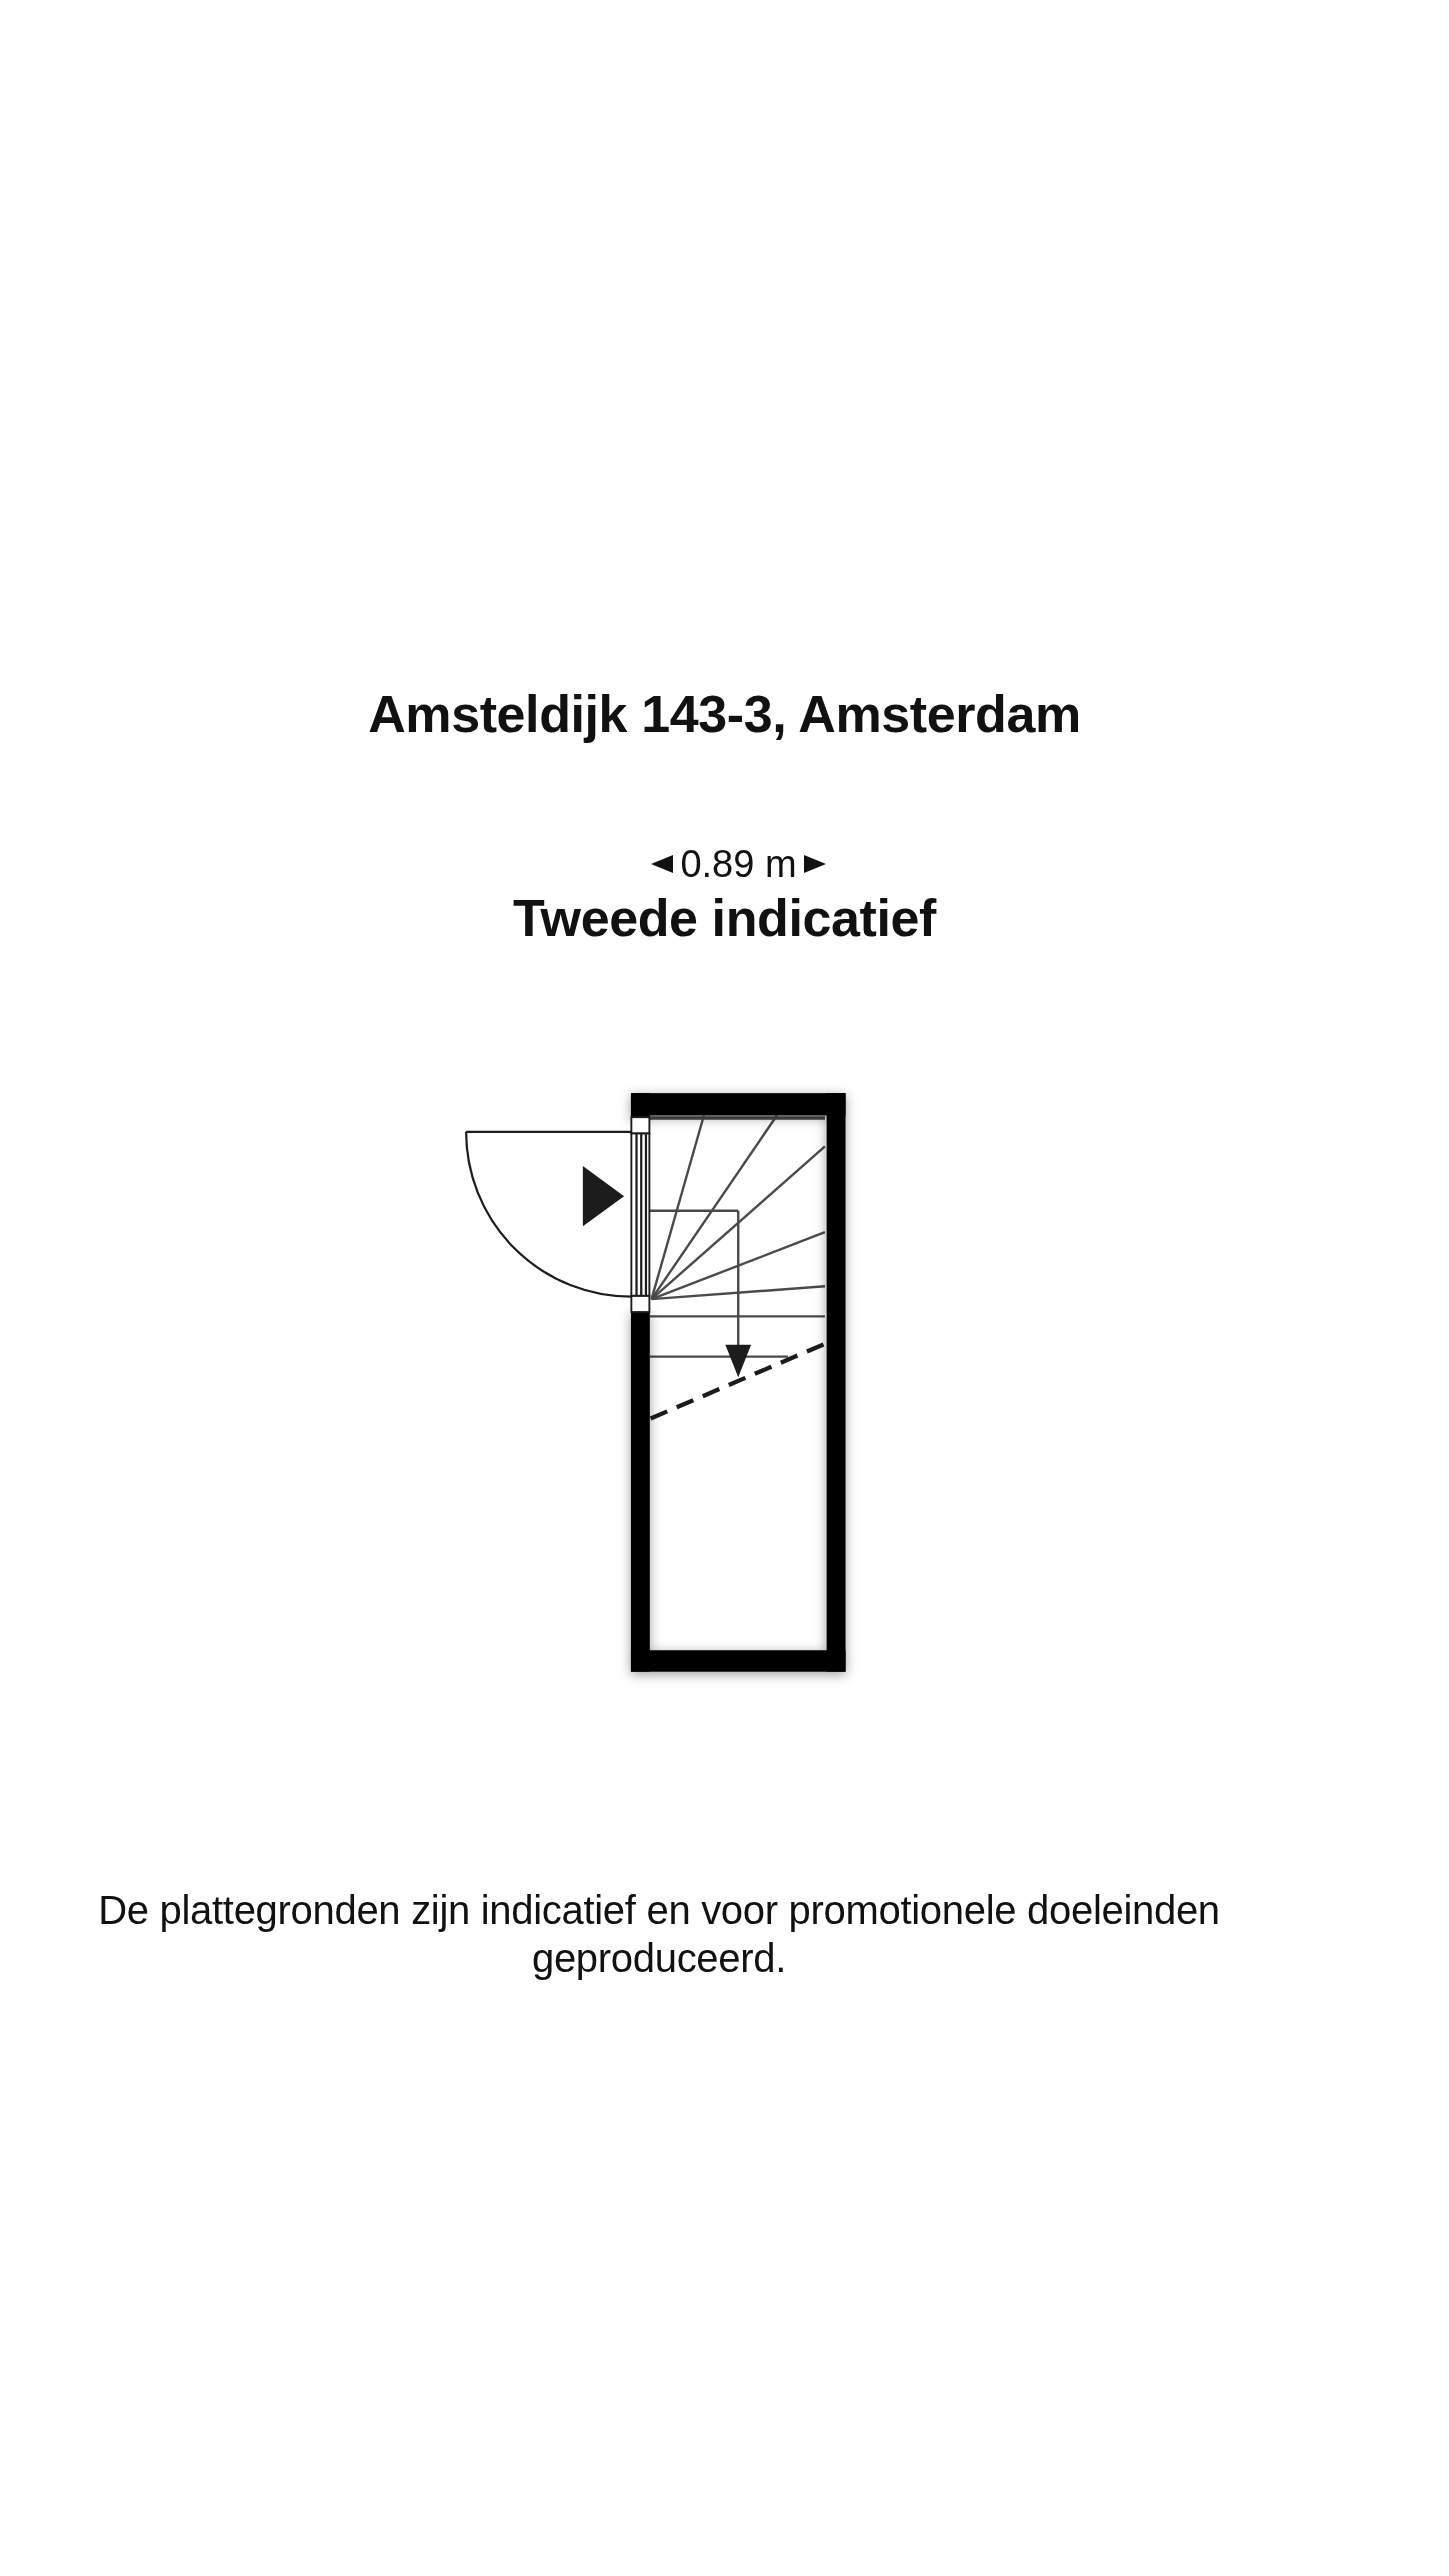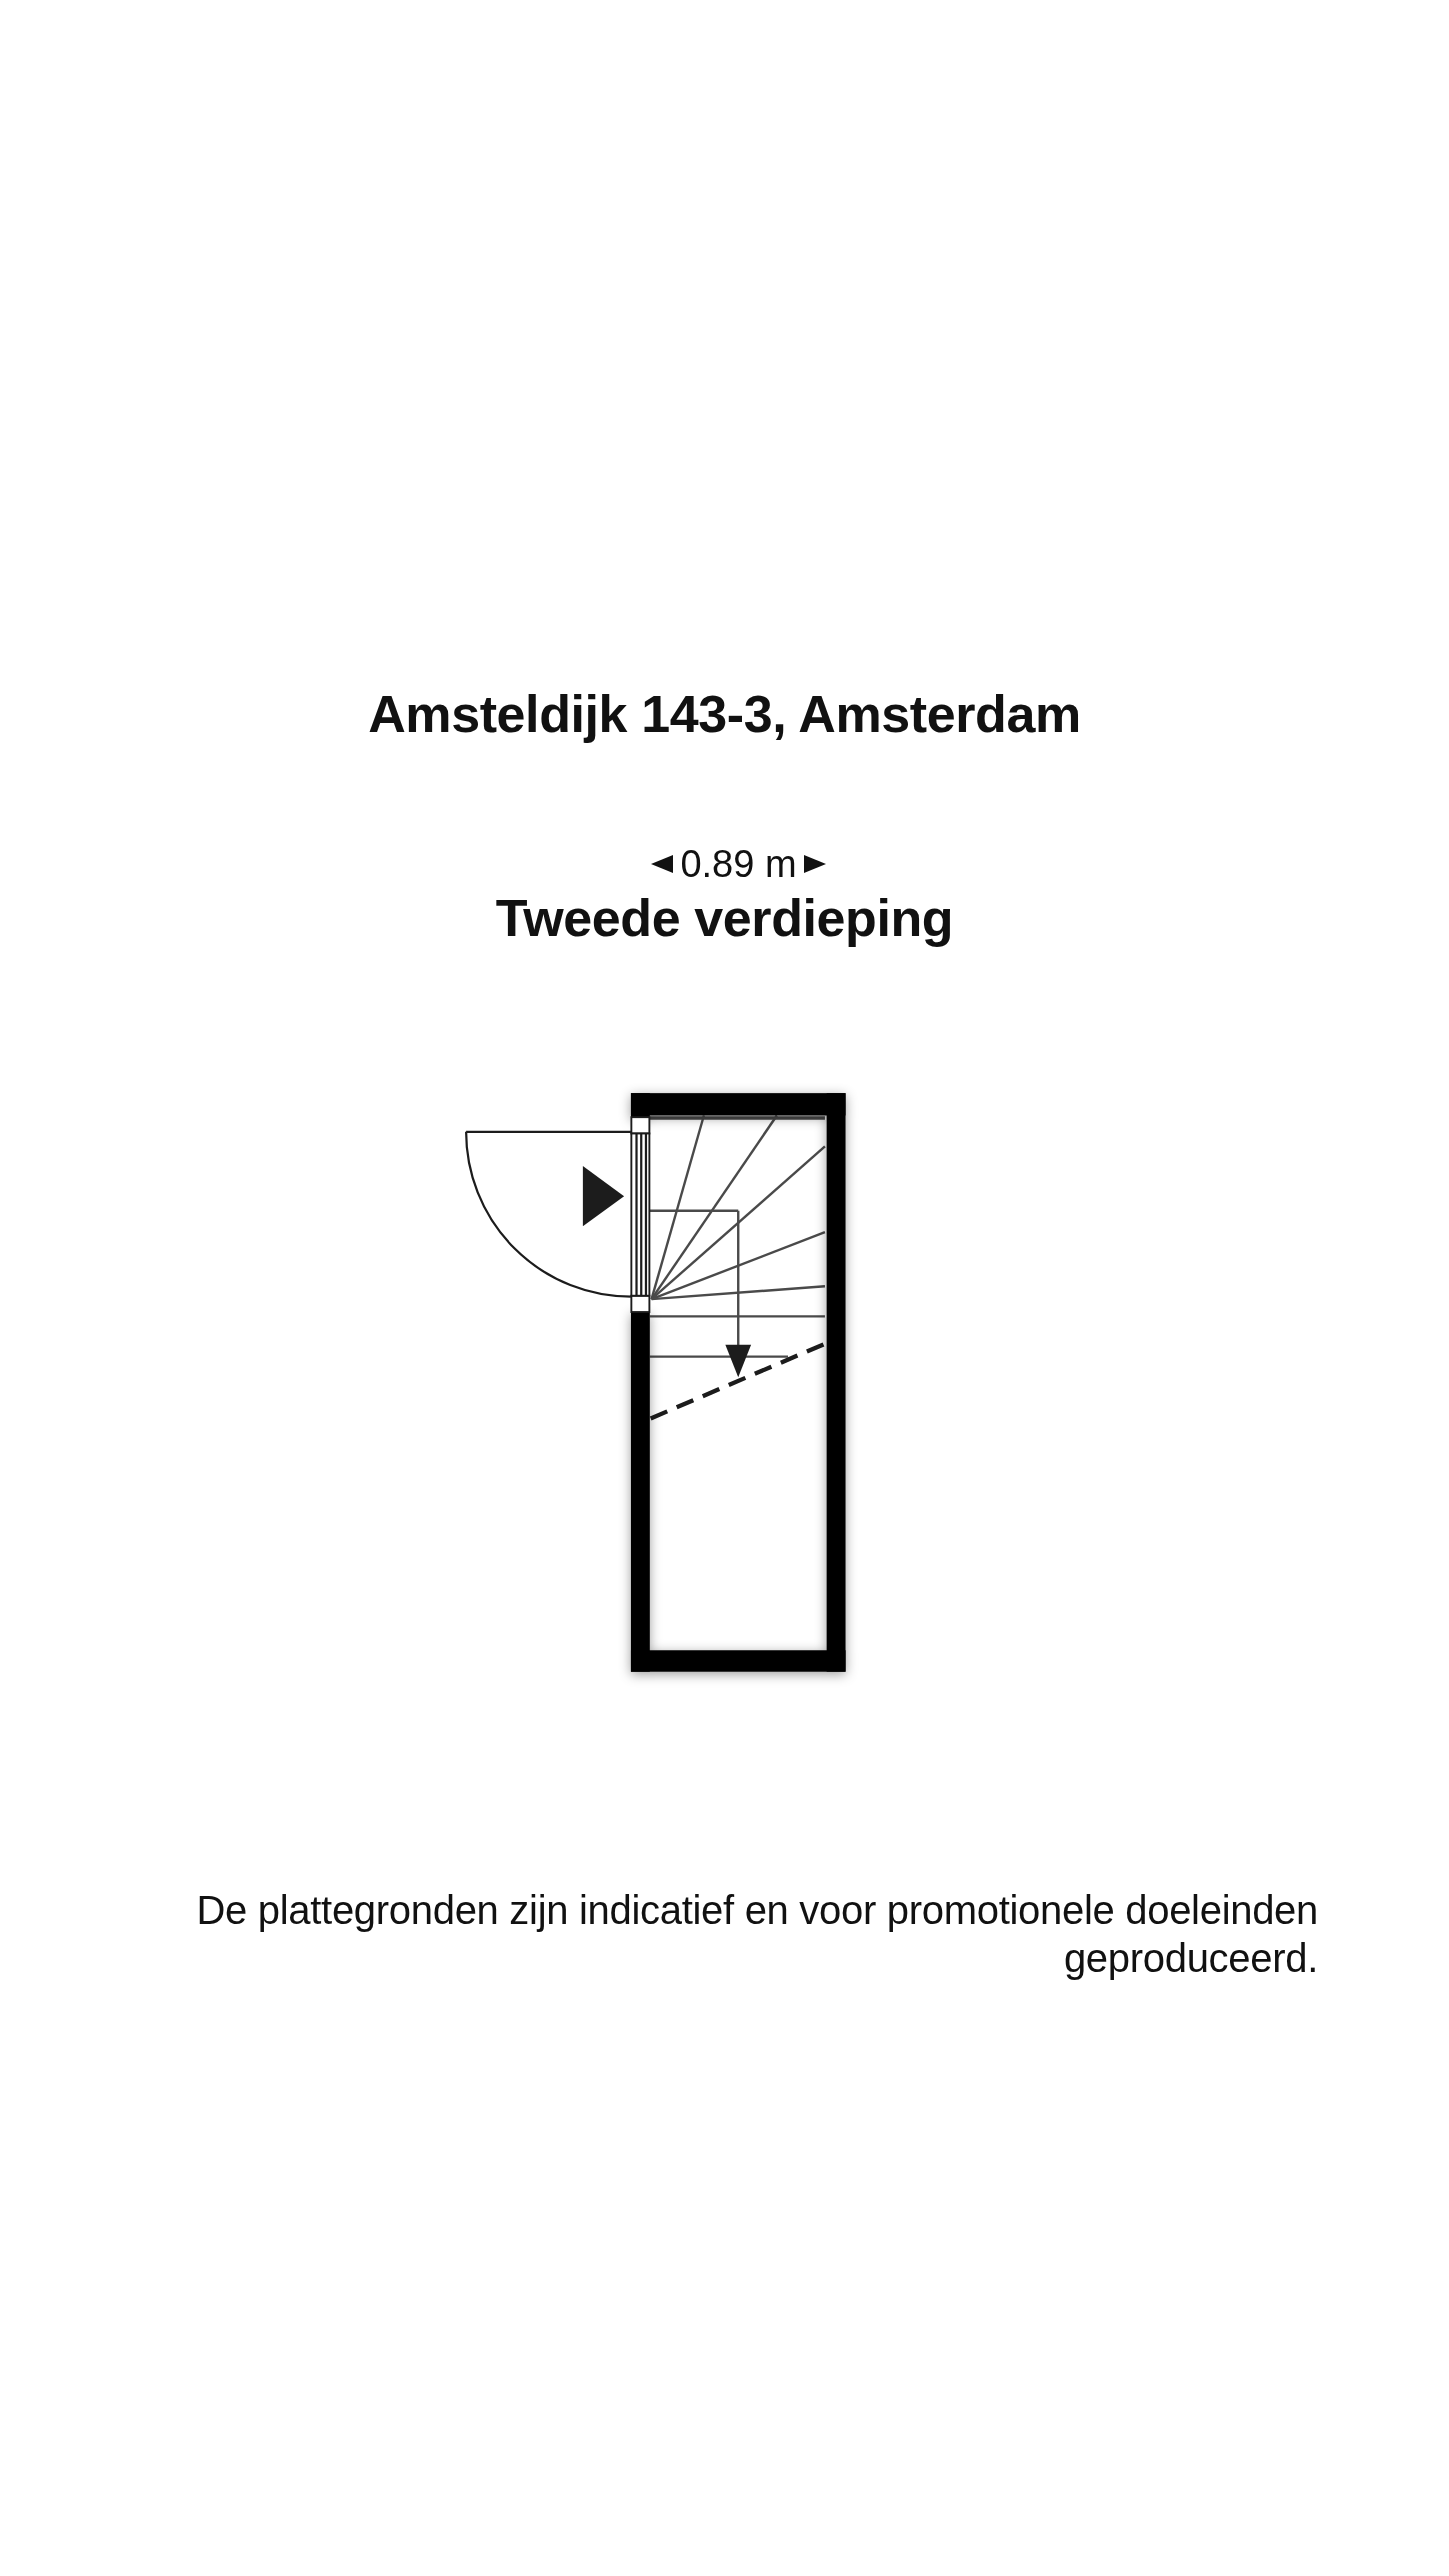--- a/index.html
+++ b/index.html
@@ -57,7 +57,7 @@
 
 <div class="title">
   <div>Amsteldijk 143-3, Amsterdam</div>
-  <div>Tweede verdieping</div>
+  <div>Tweede indicatief</div>
 </div>
 
 <div class="dim-row">

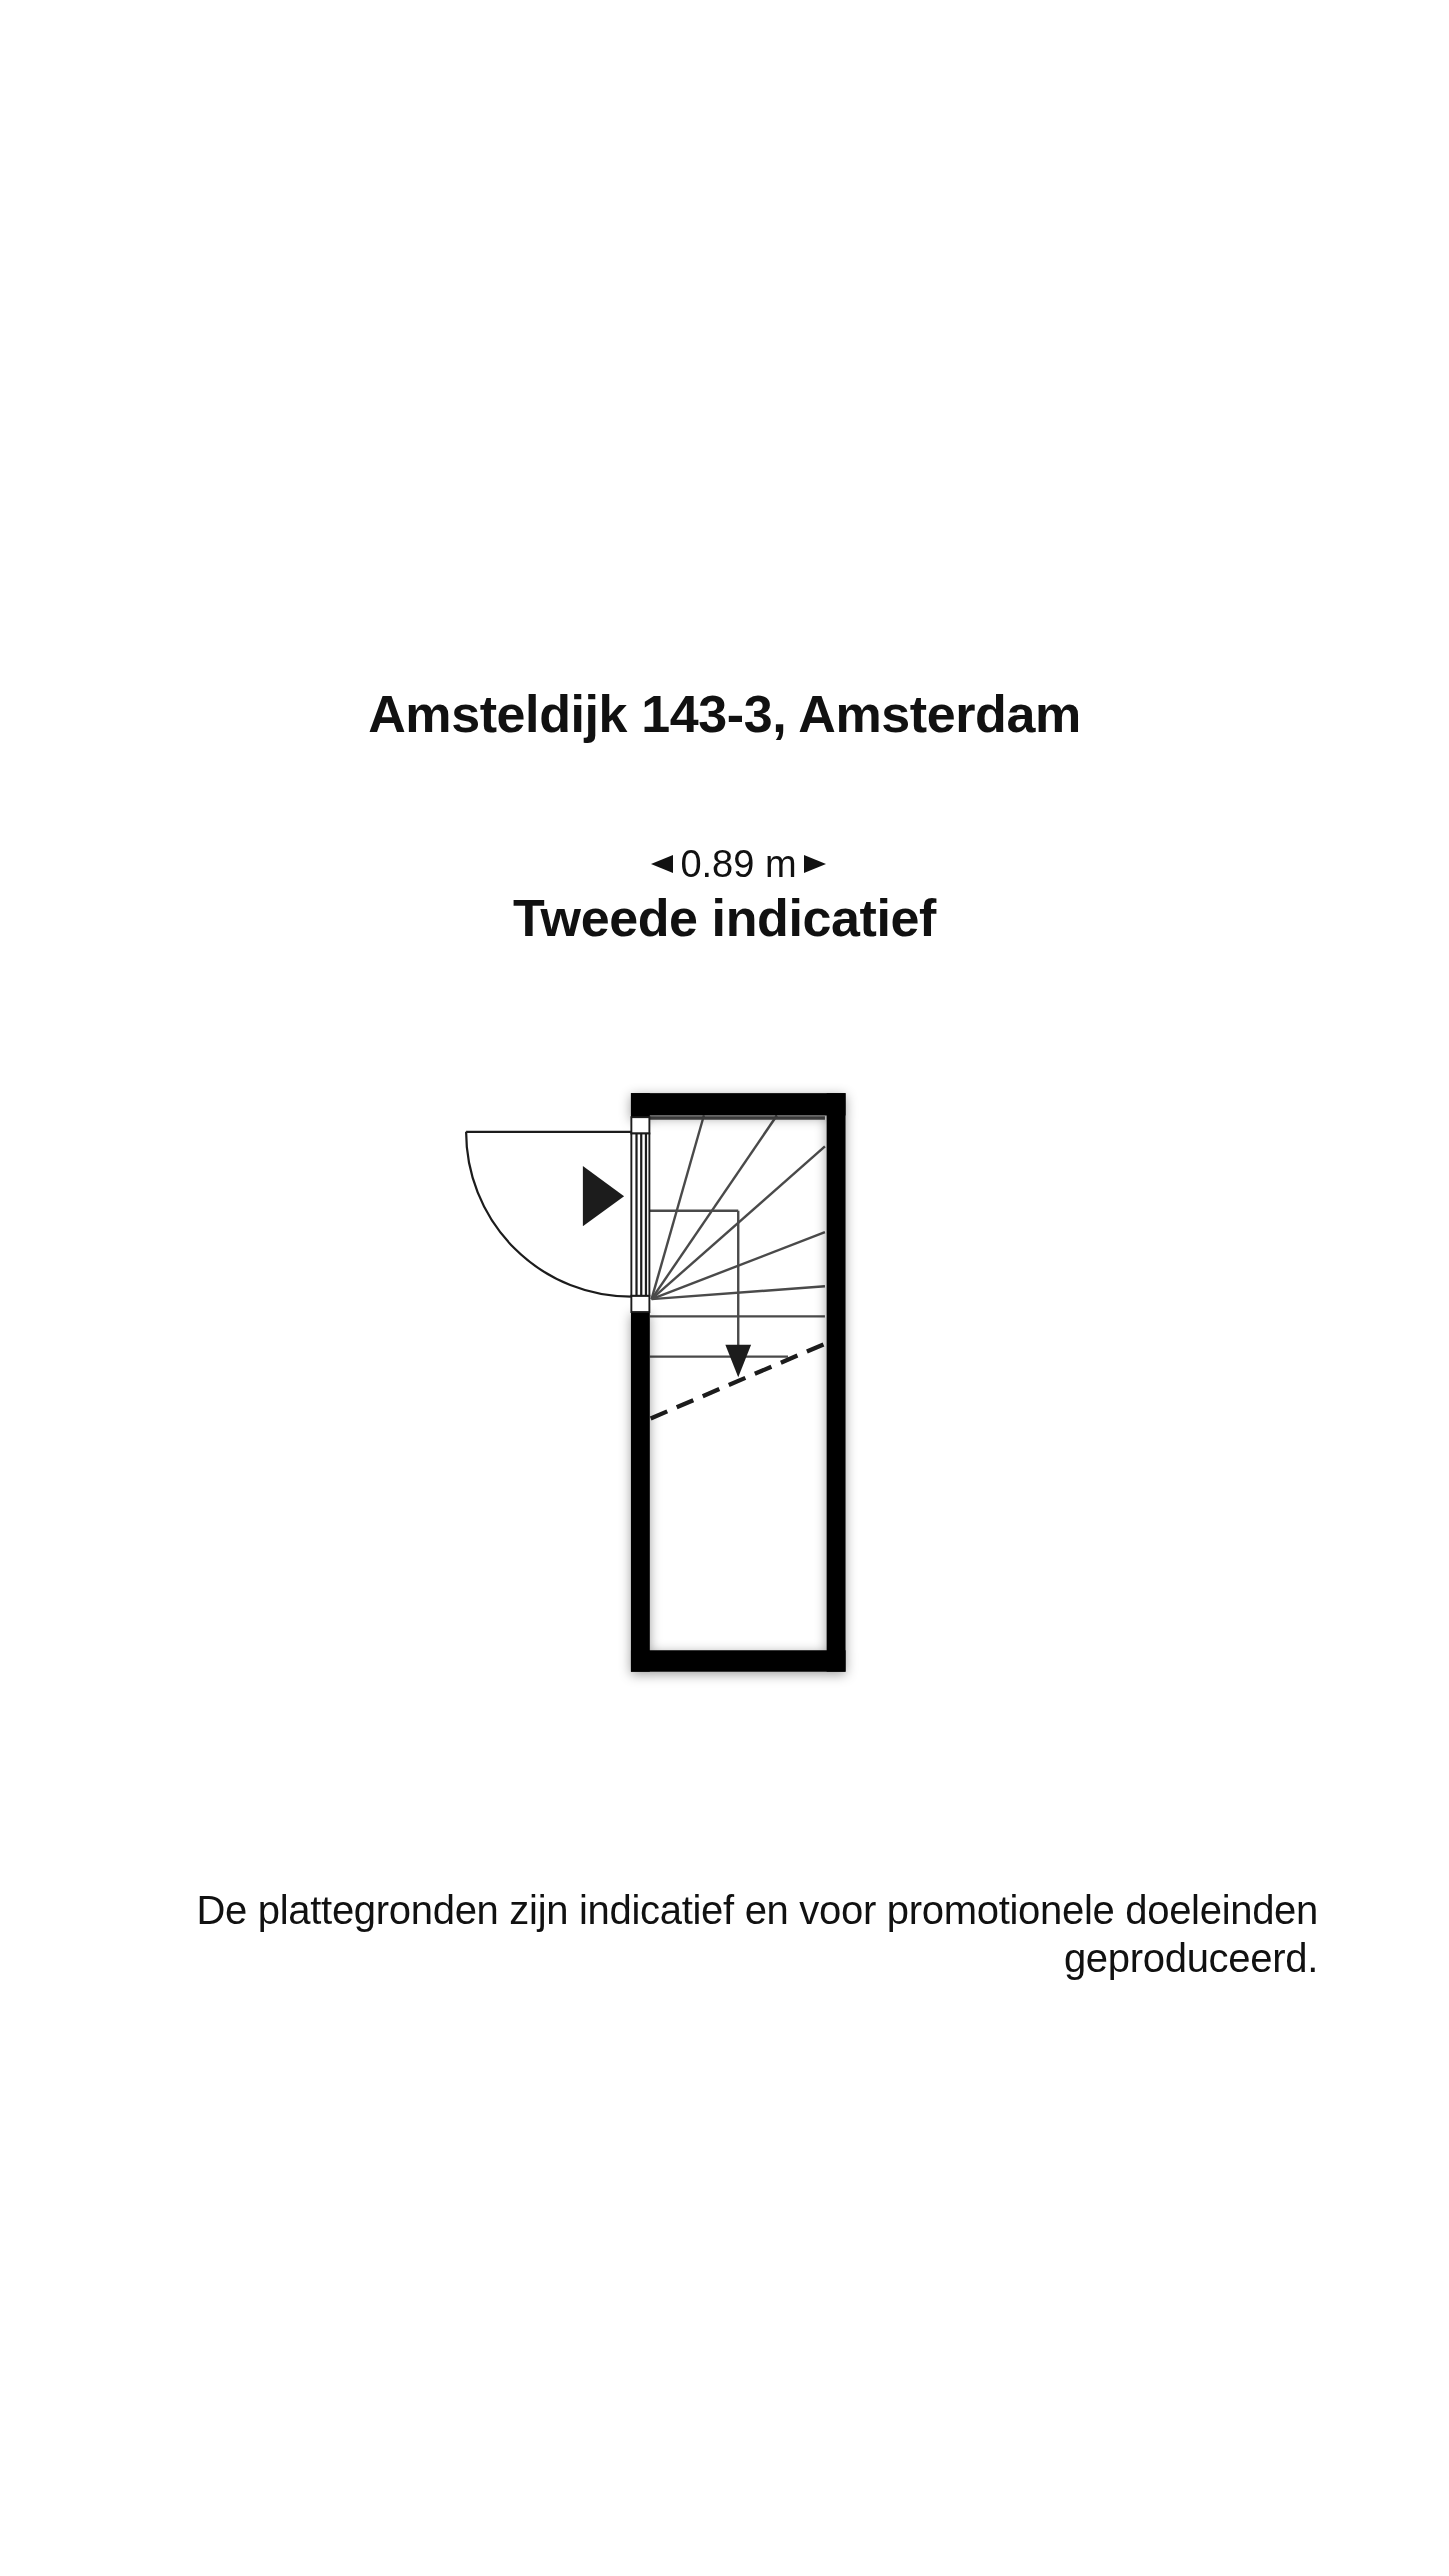--- a/index.html
+++ b/index.html
@@ -49,7 +49,7 @@
   .cutline{stroke:var(--door-line);stroke-width:5;fill:none;stroke-dasharray:21 12;}
   .footer{
     position:absolute;top:1886px;left:0;width:1318px;
-    text-align:right;font-size:40px;line-height:48px;letter-spacing:-0.3px;
+    text-align:center;font-size:40px;line-height:48px;letter-spacing:-0.3px;
   }
 </style>
 </head>

